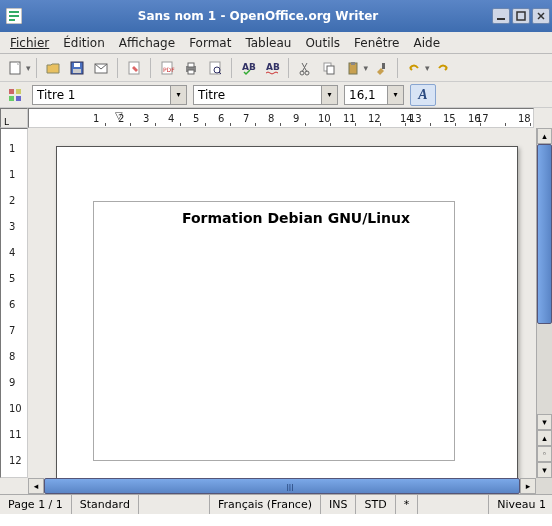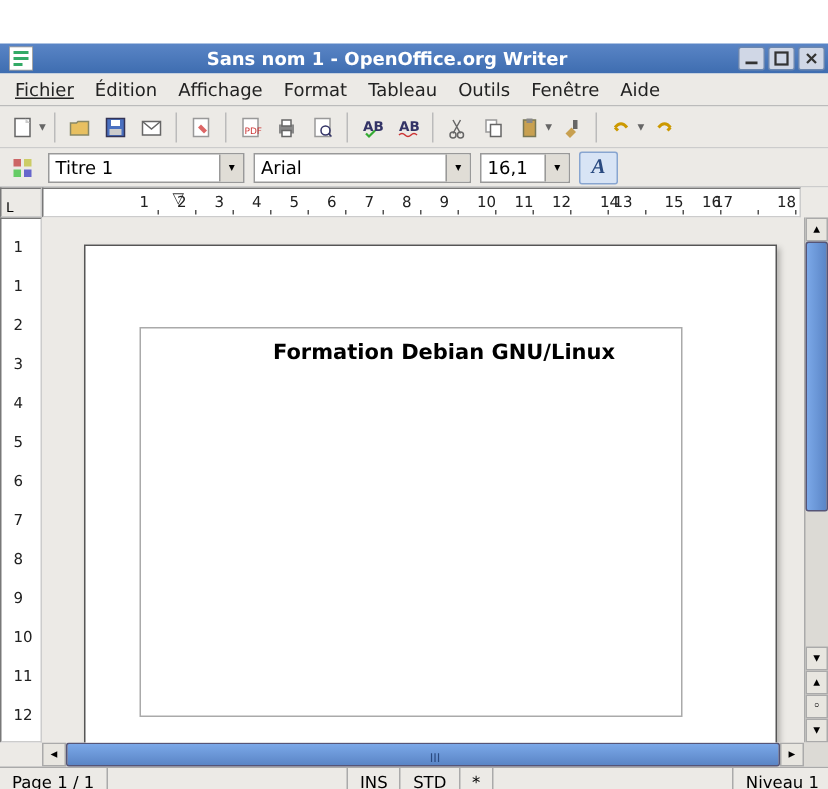--- a/index.html
+++ b/index.html
@@ -5,7 +5,7 @@
 * { margin: 0; padding: 0; box-sizing: border-box; font-family: "DejaVu Sans", Arial, sans-serif; }
 body { width: 552px; height: 526px; background: #fff; overflow: hidden; }
 
-.titlebar { height: 20px; background: linear-gradient(#5a85c6, #3e6db0); display: flex; align-items: center; padding: 0 2px; margin-top: 29px; }
+.titlebar { height: 32px; background: linear-gradient(#5a85c6, #3e6db0); display: flex; align-items: center; padding: 0 2px; }
 .titlebar .icon { width: 16px; height: 16px; margin: 0 4px; }
 .titlebar .title { flex: 1; text-align: center; color: #fff; font-size: 12px; font-weight: bold; }
 .titlebar .wbtn { width: 18px; height: 16px; background: #d0d7e6; border: 1px solid #6a86b0; margin-left: 2px; border-radius: 2px; display: flex; align-items: center; justify-content: center; font-size: 10px; color: #333; }

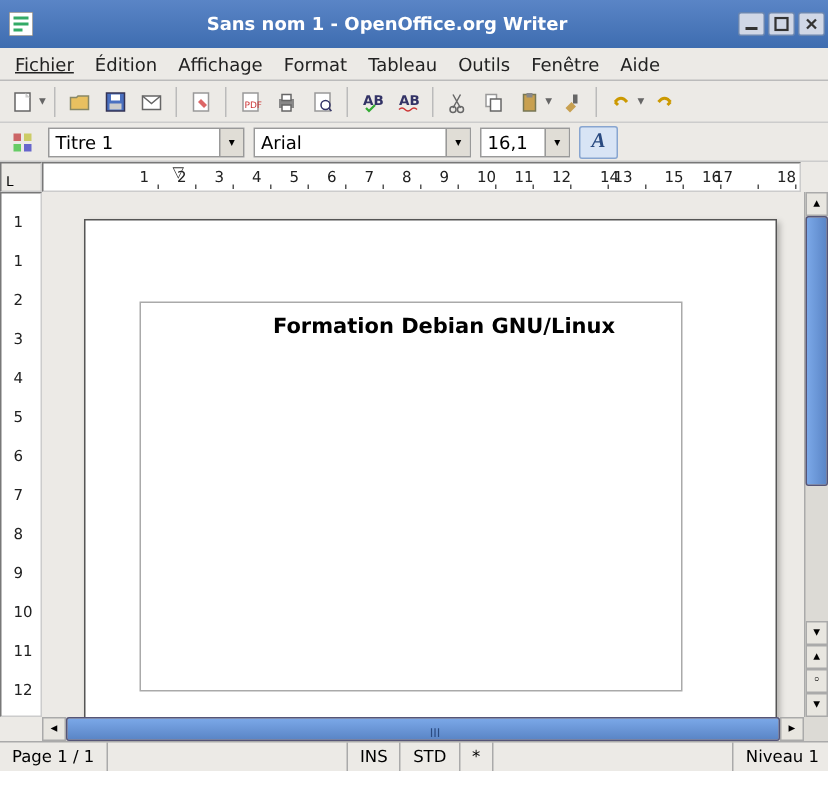--- a/index.html
+++ b/index.html
@@ -23,7 +23,7 @@
 .combo { height: 20px; background: #fff; border: 1px solid #999; display: flex; align-items: center; font-size: 12px; position: relative; }
 .combo .txt { padding: 0 4px; flex: 1; }
 .combo .ddbtn { width: 16px; height: 100%; background: #e0ddd6; border-left: 1px solid #999; display: flex; align-items: center; justify-content: center; font-size: 8px; }
-.stylecombo { width: 131px; }
+.stylecombo { width: 155px; }
 .fontcombo { width: 145px; }
 .sizecombo { width: 60px; }
 .abtn { width: 26px; height: 22px; background: #d8e4f5; border: 1px solid #88a5d0; border-radius: 2px; display:flex; align-items:center; justify-content:center; font-family: serif; font-style: italic; font-weight: bold; font-size: 14px; color: #2a4a80; }

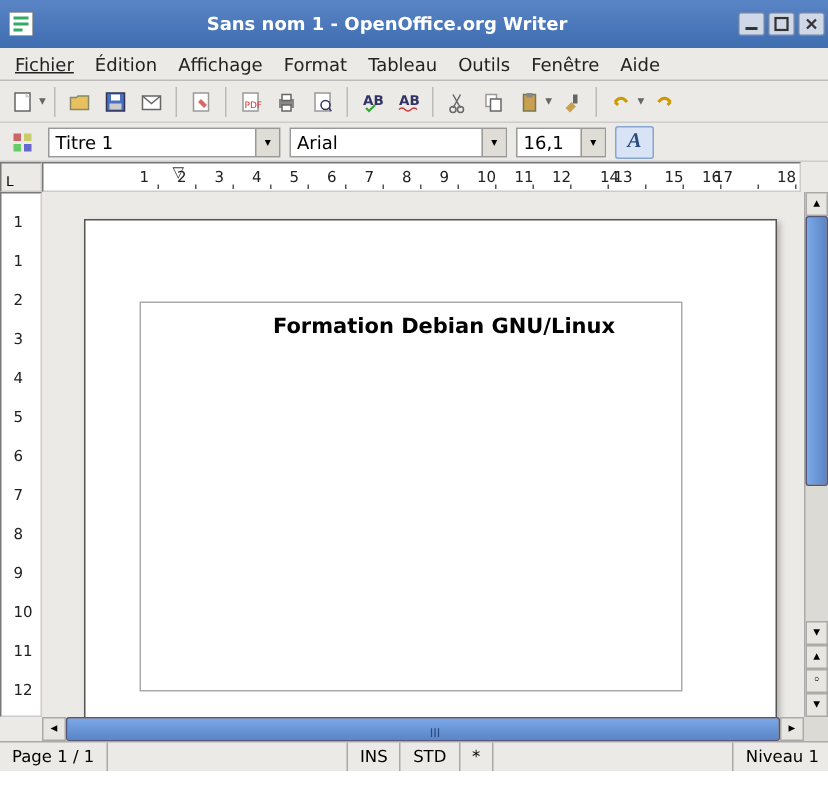--- a/index.html
+++ b/index.html
@@ -228,7 +228,7 @@
     <div class="ddbtn">▾</div>
   </div>
   <div class="combo fontcombo">
-    <span class="txt">Arial</span>
+    <span class="txt">Titre</span>
     <div class="ddbtn">▾</div>
   </div>
   <div class="combo sizecombo">

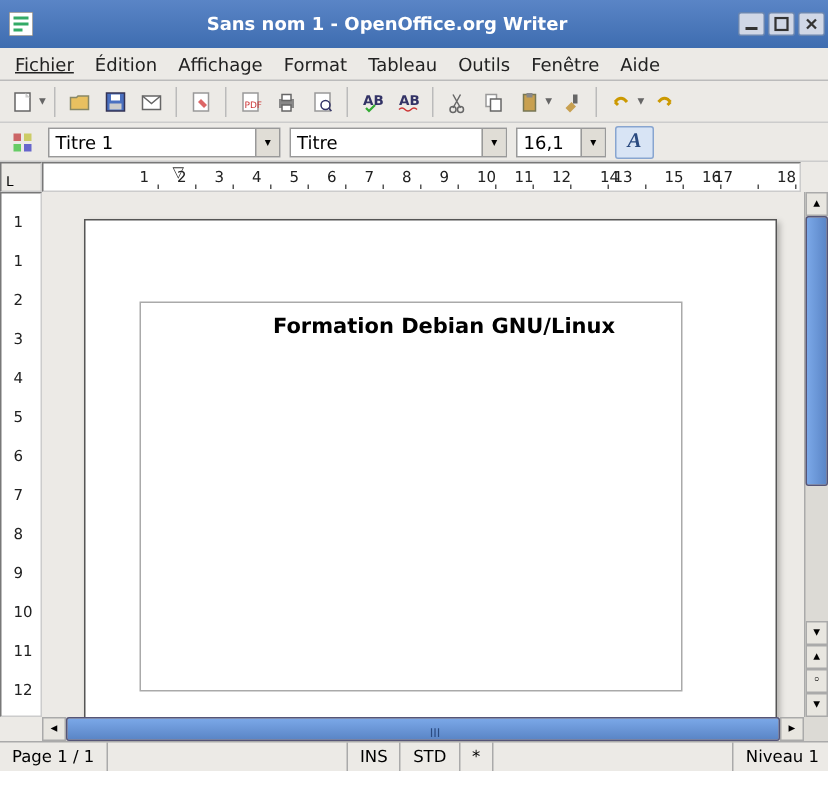--- a/index.html
+++ b/index.html
@@ -329,6 +329,7 @@
 
 <div class="statusbar">
   <div class="cell">Page 1 / 1</div>
+  <div class="cell">Standard</div>
   <div class="cell flex"></div>
   <div class="cell">INS</div>
   <div class="cell">STD</div>

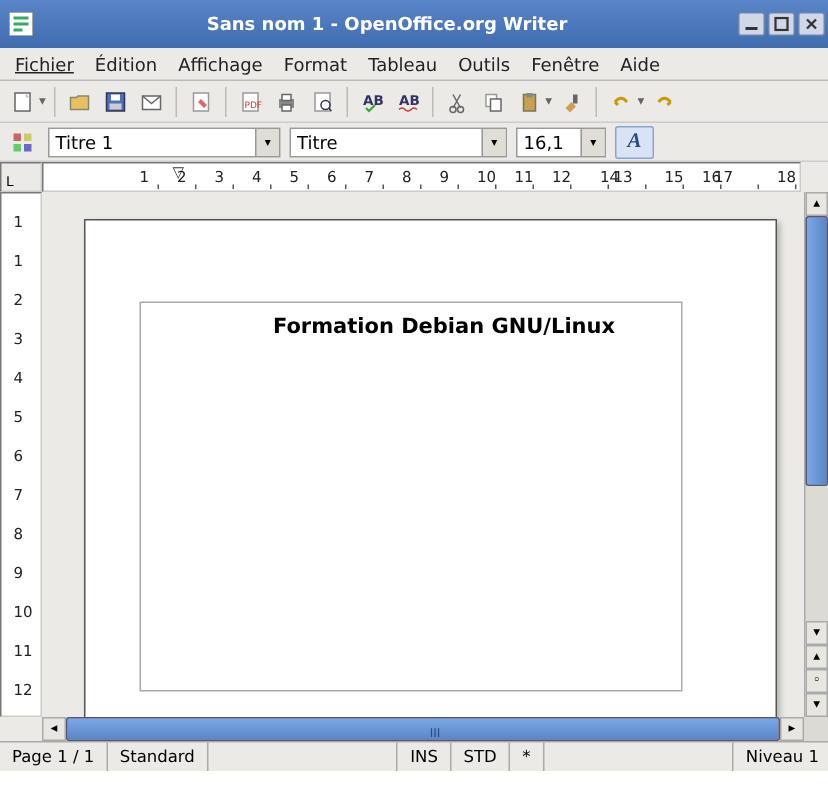--- a/index.html
+++ b/index.html
@@ -331,6 +331,7 @@
   <div class="cell">Page 1 / 1</div>
   <div class="cell">Standard</div>
   <div class="cell flex"></div>
+  <div class="cell">Français (France)</div>
   <div class="cell">INS</div>
   <div class="cell">STD</div>
   <div class="cell">*</div>

